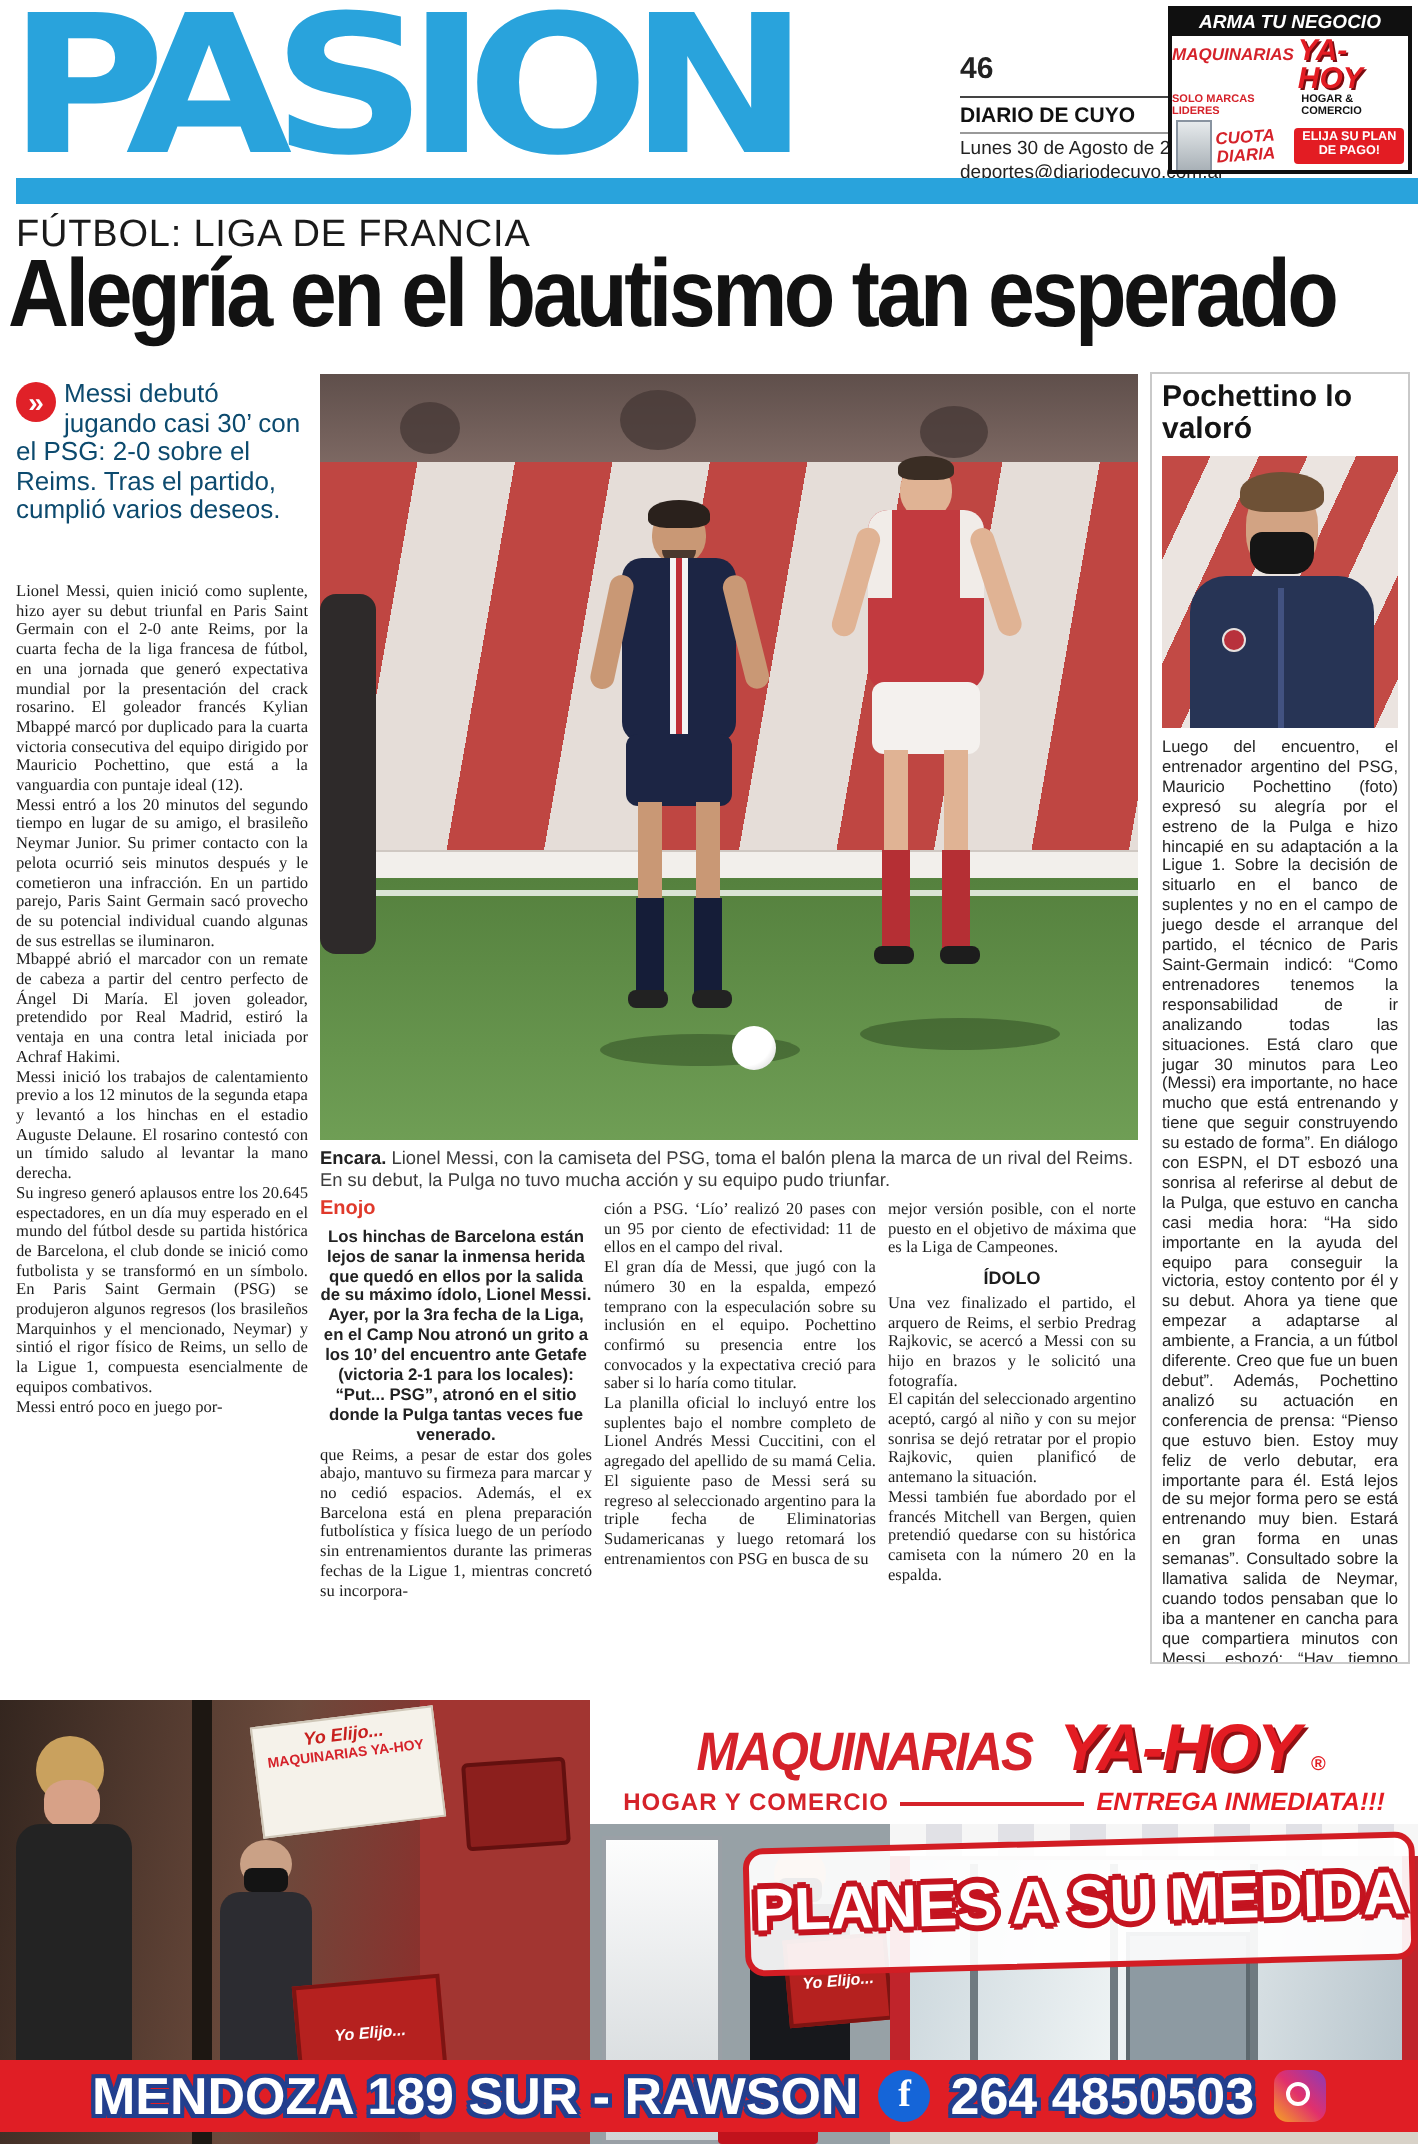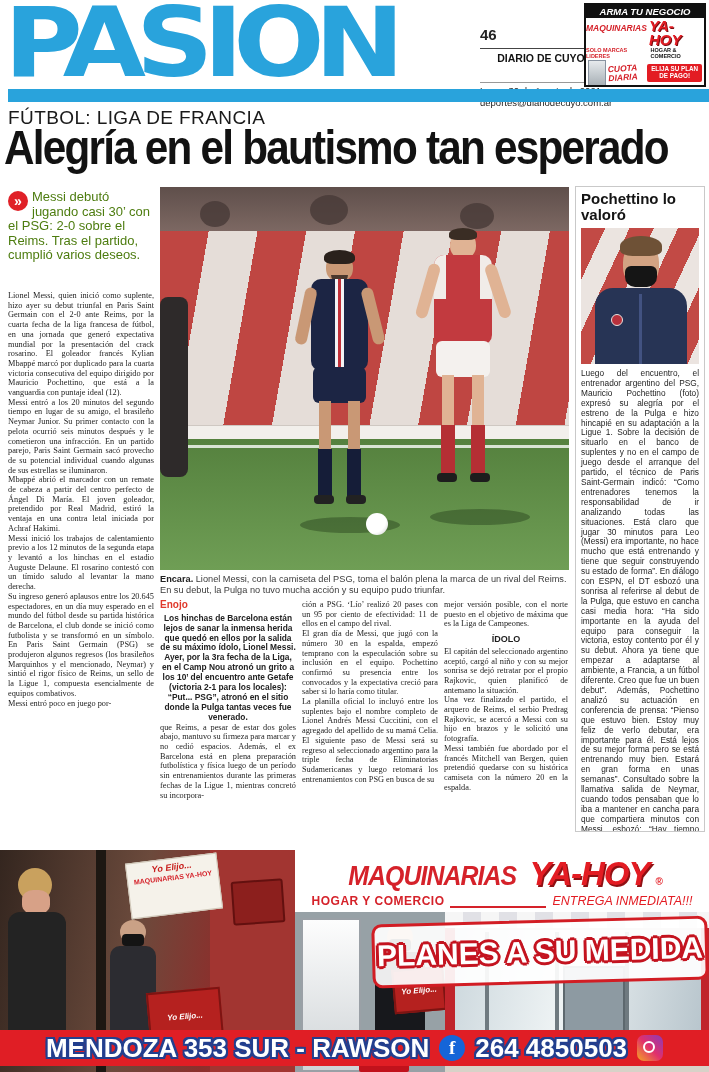--- a/index.html
+++ b/index.html
@@ -14,7 +14,7 @@
      transform:scaleX(1.12);transform-origin:left;}
   .pagenum{left:480px;top:26px;font-size:15px;font-weight:700;color:#222;}
   .masthead{left:480px;top:48px;width:122px;border-top:1px solid #444;padding-top:3px;}
-  .masthead .t{font-size:10.5px;font-weight:700;border-bottom:1px solid #999;padding-bottom:18px;margin-bottom:2px;text-align:center;}
+  .masthead .t{font-size:10.5px;font-weight:700;border-bottom:1px solid #999;padding-bottom:2px;margin-bottom:2px;}
   .masthead .d{font-size:9.5px;color:#222;margin-bottom:1px;}
   .masthead .e{font-size:9.5px;color:#222;}
   .bluebar{left:8px;right:0;top:89px;height:13px;background:#29a3dc;}

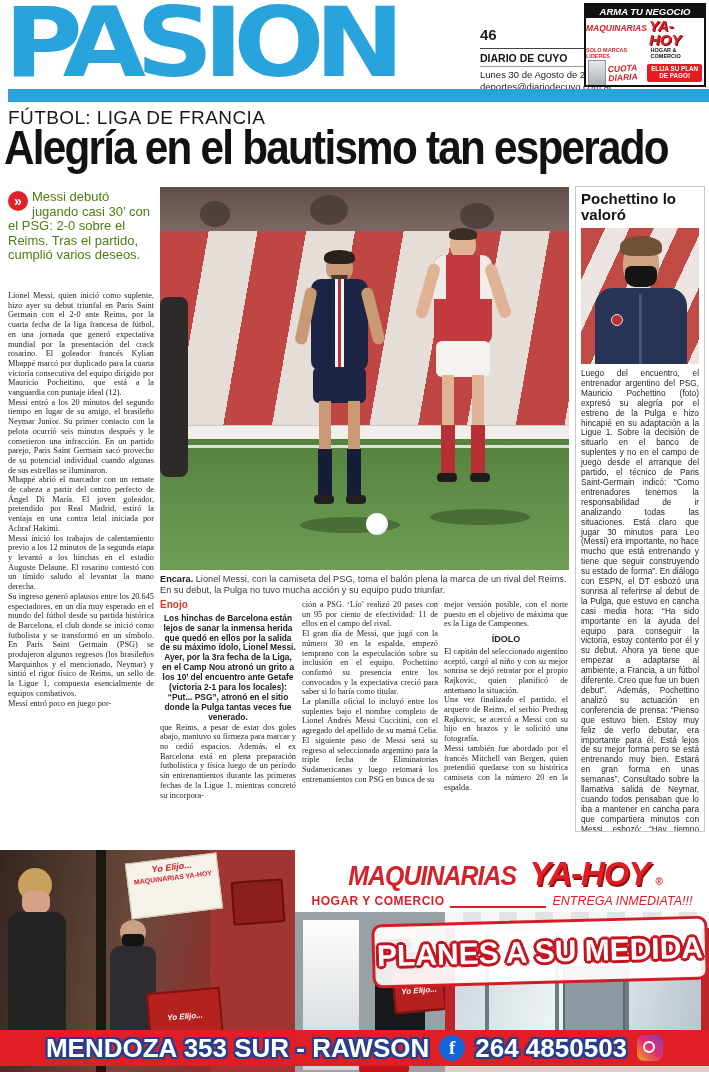--- a/index.html
+++ b/index.html
@@ -45,7 +45,7 @@
   .lead{left:8px;top:190px;width:148px;}
   .chev{float:left;width:20px;height:20px;border-radius:50%;background:#e02128;color:#fff;
      font-weight:900;font-size:14px;line-height:20px;text-align:center;margin:1px 4px 0 0;}
-  .lead-text{font-size:13px;line-height:14.6px;color:#4d7c0f;}
+  .lead-text{font-size:13px;line-height:14.6px;color:#0c4a6e;}
 
   
   .photo{left:160px;top:187px;width:409px;height:383px;overflow:hidden;background:#7d6a63;}

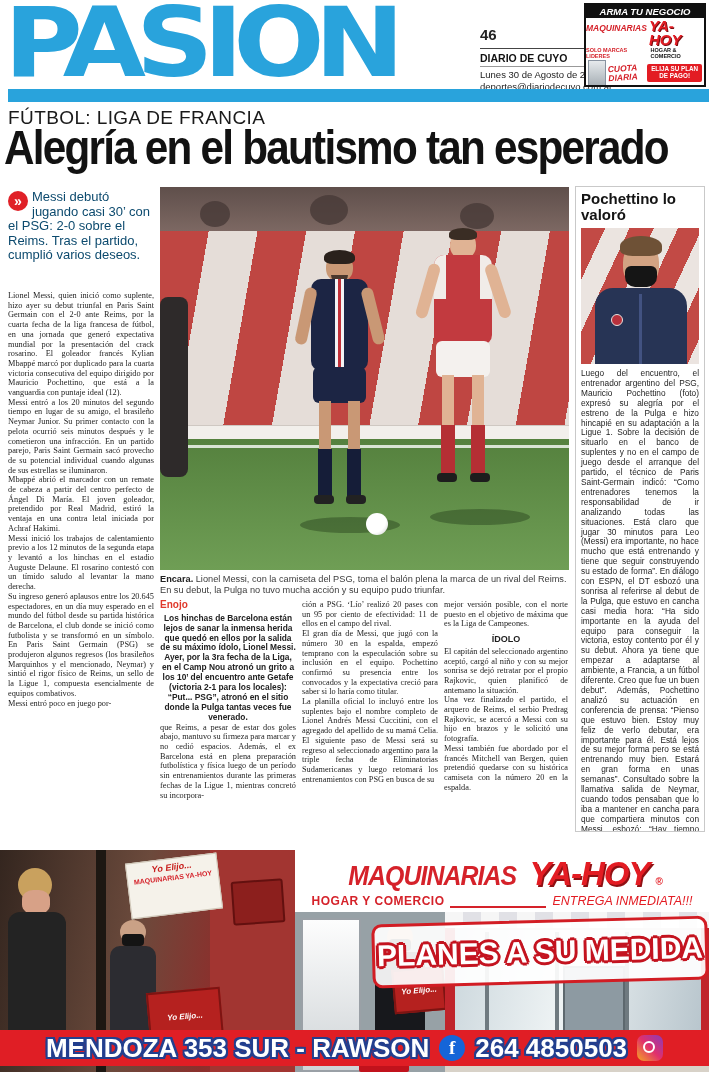--- a/index.html
+++ b/index.html
@@ -263,8 +263,8 @@
   <div class="abs serif col4">
     <p>mejor versión posible, con el norte puesto en el objetivo de máxima que es la Liga de Campeones.</p>
     <div class="subhead">ÍDOLO</div>
+    <p>Una vez finalizado el partido, el arquero de Reims, el serbio Predrag Rajkovic, se acercó a Messi con su hijo en brazos y le solicitó una fotografía.</p>
     <p>El capitán del seleccionado argentino aceptó, cargó al niño y con su mejor sonrisa se dejó retratar por el propio Rajkovic, quien planificó de antemano la situación.</p>
-    <p>Una vez finalizado el partido, el arquero de Reims, el serbio Predrag Rajkovic, se acercó a Messi con su hijo en brazos y le solicitó una fotografía.</p>
     <p>Messi también fue abordado por el francés Mitchell van Bergen, quien pretendió quedarse con su histórica camiseta con la número 20 en la espalda.</p>
   </div>
 

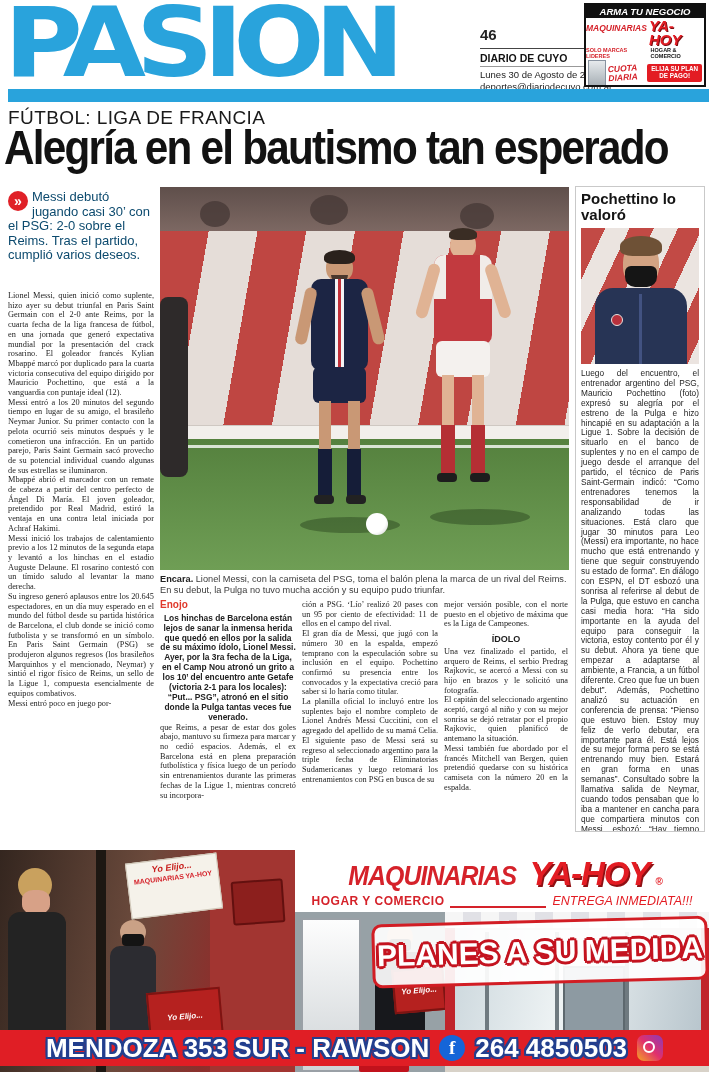--- a/index.html
+++ b/index.html
@@ -104,7 +104,7 @@
   .adlogo-brand2{color:#e31c23;font-style:italic;font-weight:900;font-size:33px;letter-spacing:-1px;
      text-shadow:1.5px 1.5px 0 #8f1013;}
   .adlogo-reg{color:#e31c23;font-size:10px;font-weight:700;vertical-align:super;}
-  .hogar-row{display:flex;align-items:flex-end;gap:6px;width:92%;margin-top:1px;}
+  .hogar-row{display:flex;align-items:center;gap:6px;width:92%;margin-top:1px;}
   .hogar{color:#d5222a;font-weight:900;font-size:12px;letter-spacing:.5px;}
   .hogar-line{flex:1;border-bottom:2px solid #d5222a;height:2px;}
   .entrega{color:#e31c23;font-weight:400;font-style:italic;font-size:12.5px;}

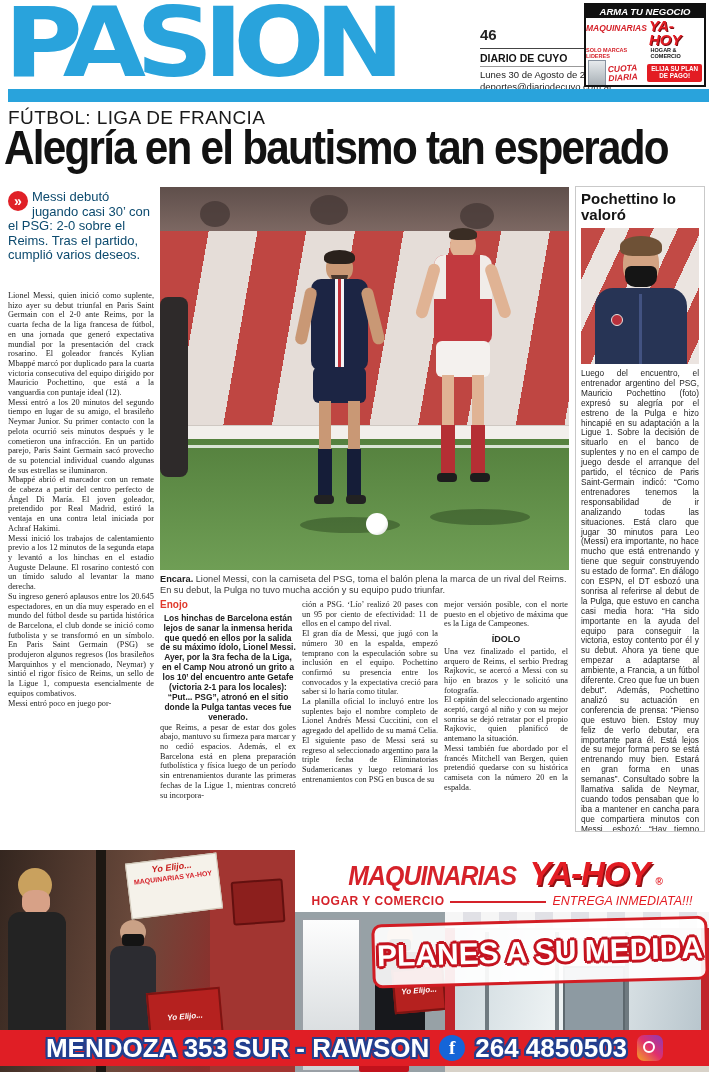--- a/index.html
+++ b/index.html
@@ -107,7 +107,7 @@
   .hogar-row{display:flex;align-items:center;gap:6px;width:92%;margin-top:1px;}
   .hogar{color:#d5222a;font-weight:900;font-size:12px;letter-spacing:.5px;}
   .hogar-line{flex:1;border-bottom:2px solid #d5222a;height:2px;}
-  .entrega{color:#e31c23;font-weight:400;font-style:italic;font-size:12.5px;}
+  .entrega{color:#e31c23;font-weight:700;font-style:italic;font-size:12.5px;}
   .storefront{position:absolute;left:445px;top:62px;width:264px;height:160px;
      background:linear-gradient(100deg,#c8d4da 0,#eef3f4 45%,#b3c1c9 100%);}
   .storefront div{position:absolute;}

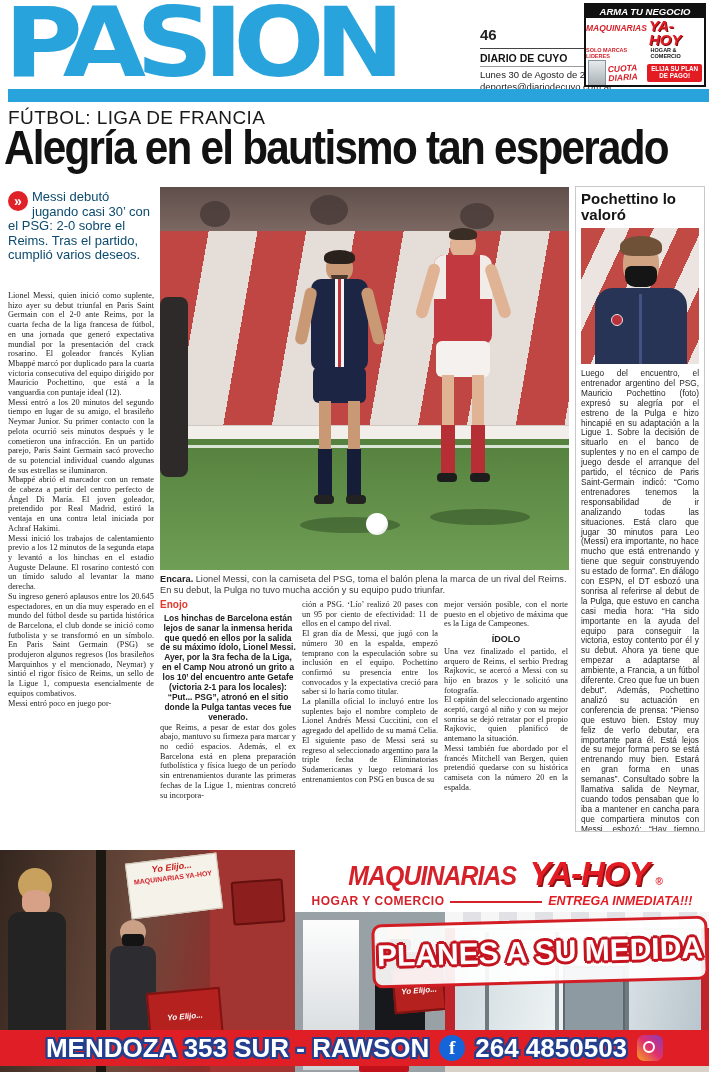--- a/index.html
+++ b/index.html
@@ -342,7 +342,7 @@
   </div>
 
   <div class="abs footer">
-    <span class="f-out">MENDOZA 353 SUR - RAWSON</span>
+    <span class="f-out">MENDOZA 189 SUR - RAWSON</span>
     <span class="fb">f</span>
     <span class="f-out">264 4850503</span>
     <span class="ig"></span>

